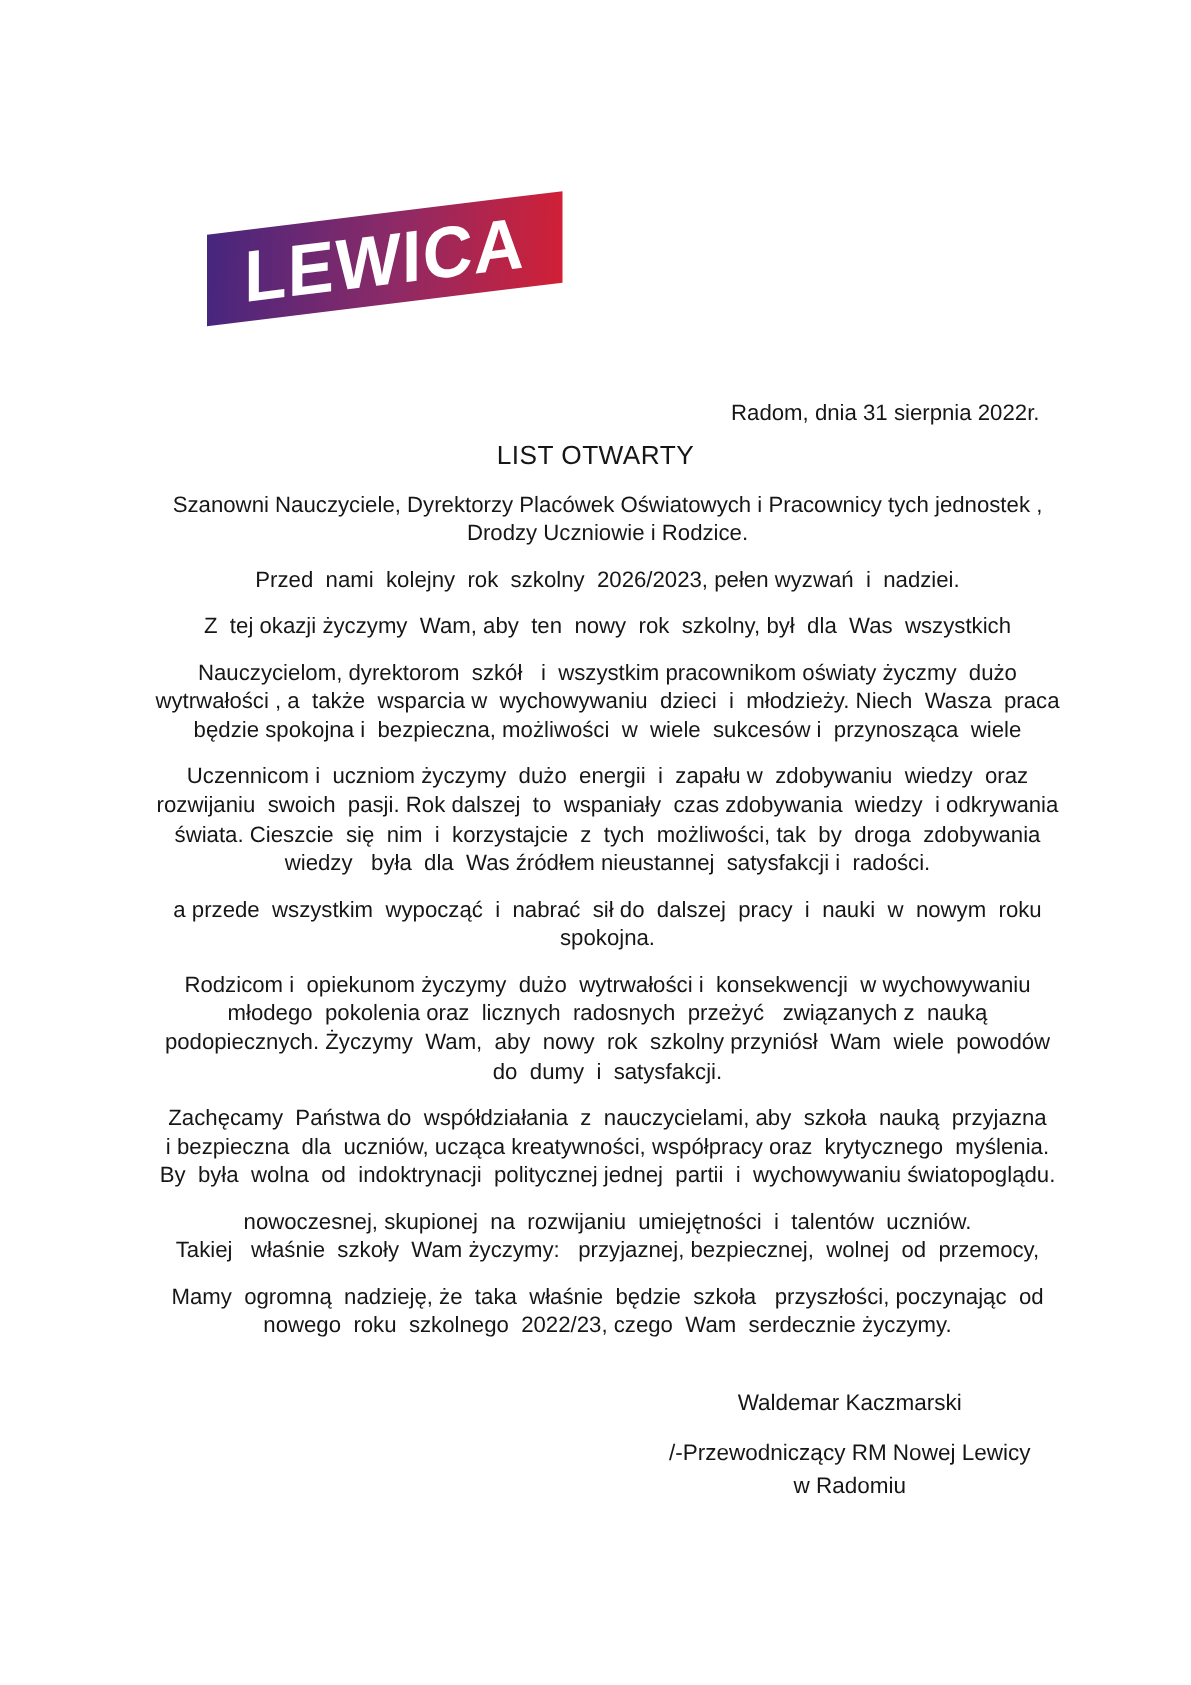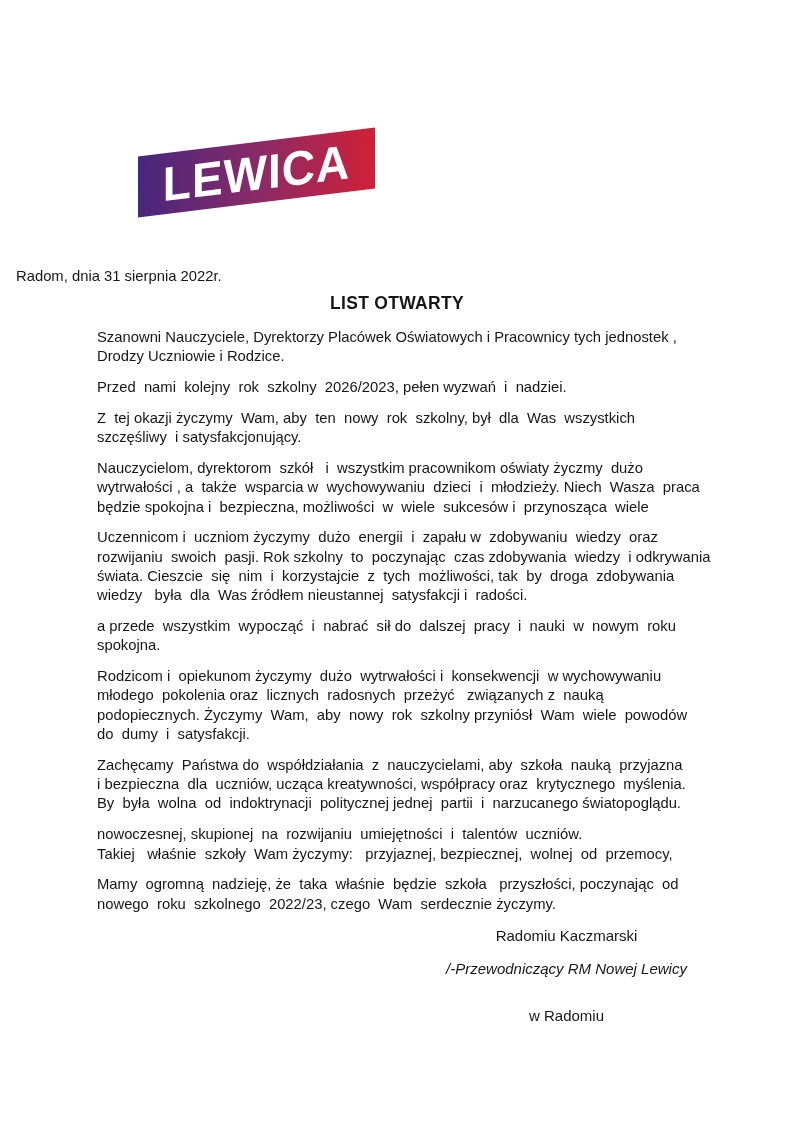--- a/index.html
+++ b/index.html
@@ -30,7 +30,7 @@
   }
   .date-line{
     position:absolute;top:267px;left:16px;right:101px;
-    text-align:left;
+    text-align:right;
     font-size:14.8px;line-height:18px;
   }
   .title{

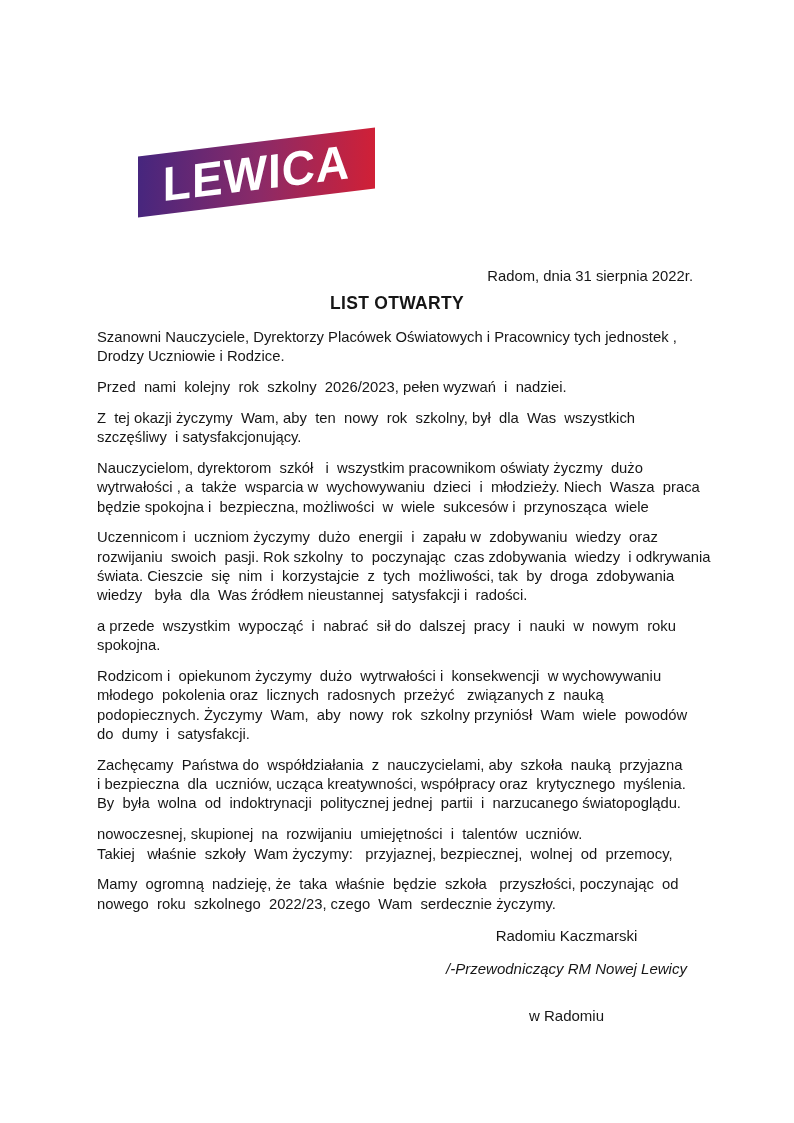--- a/index.html
+++ b/index.html
@@ -36,7 +36,7 @@
   .title{
     position:absolute;top:293px;left:0;width:100%;
     text-align:center;
-    font-weight:bold;
+    font-weight:normal;
     font-size:17.5px;letter-spacing:.3px;
   }
   .letter-body{

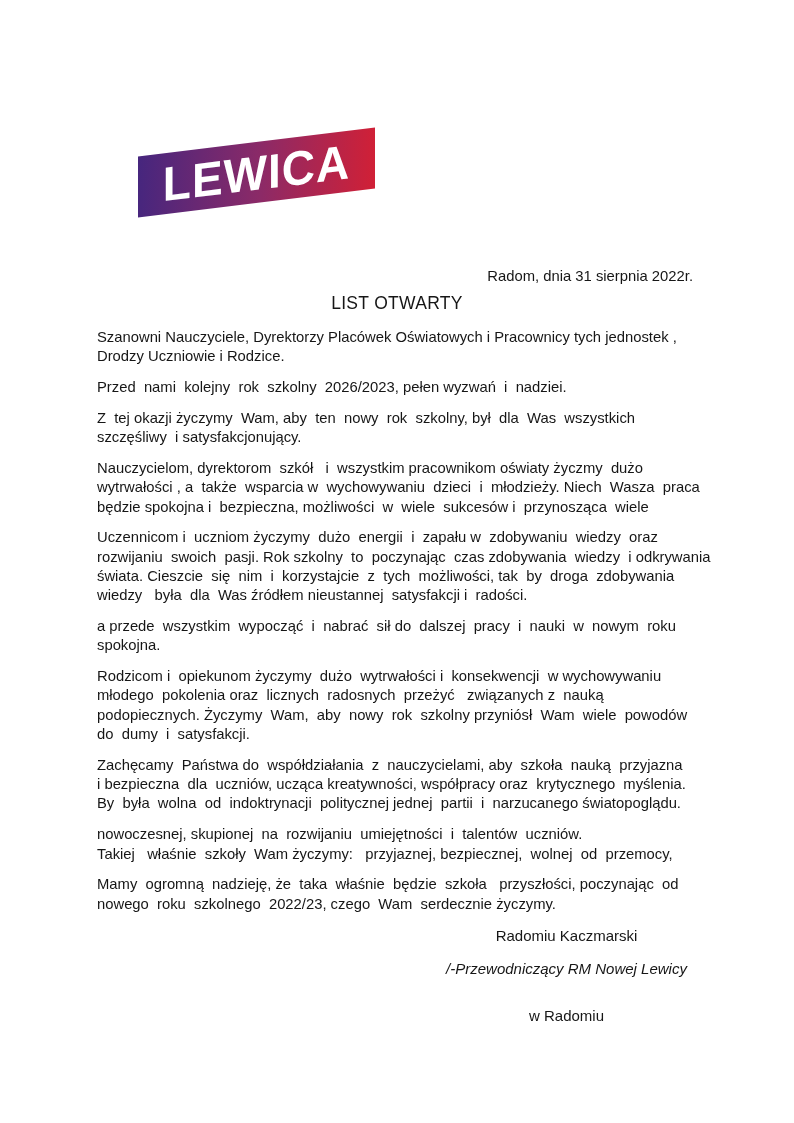--- a/index.html
+++ b/index.html
@@ -43,7 +43,7 @@
     position:absolute;left:97px;top:328px;width:616px;
     font-size:14.8px;line-height:19.3px;
   }
-  .para{margin:0 0 11.5px 0;}
+  .para{margin:0 0 11.5px 0;text-align:center;}
   .para-line{white-space:pre;}
   .signature{
     position:absolute;left:394px;top:926px;width:345px;

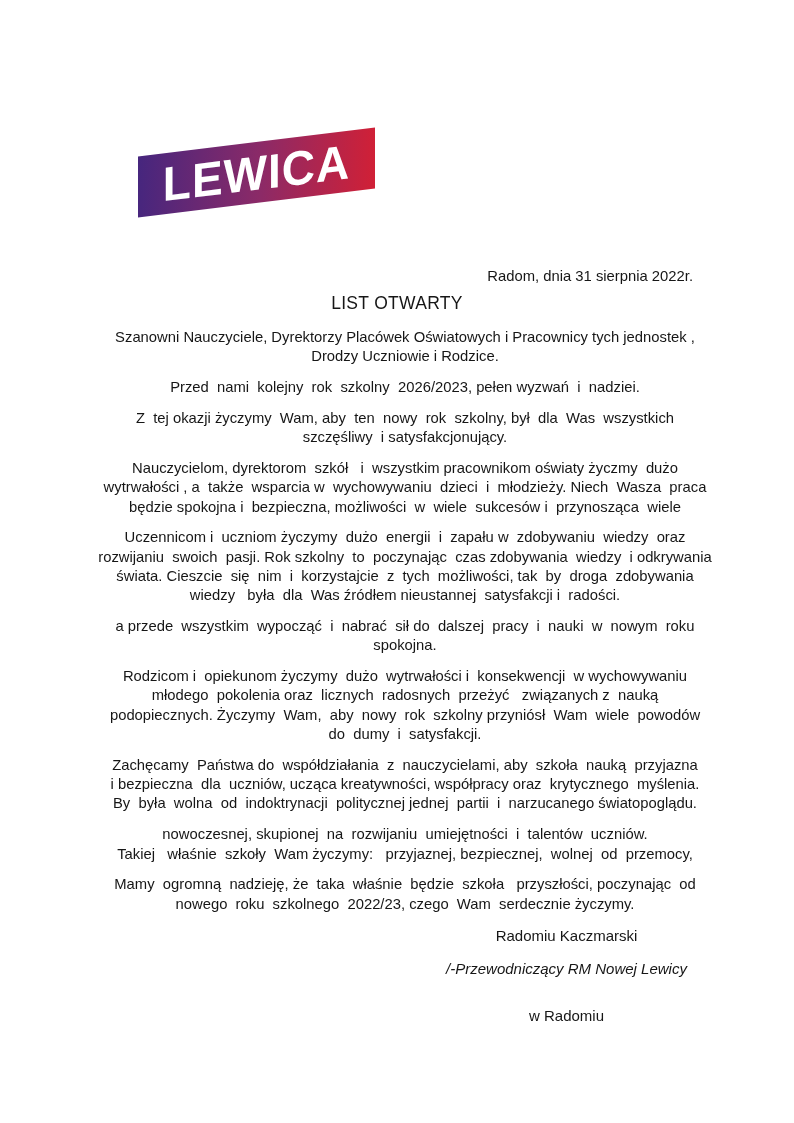--- a/index.html
+++ b/index.html
@@ -77,7 +77,6 @@
       </div>
       <div class="para">
         <div class="para-line">Z  tej okazji życzymy  Wam, aby  ten  nowy  rok  szkolny, był  dla  Was  wszystkich</div>
-        <div class="para-line">szczęśliwy  i satysfakcjonujący.</div>
       </div>
       <div class="para">
         <div class="para-line">Nauczycielom, dyrektorom  szkół   i  wszystkim pracownikom oświaty życzmy  dużo</div>

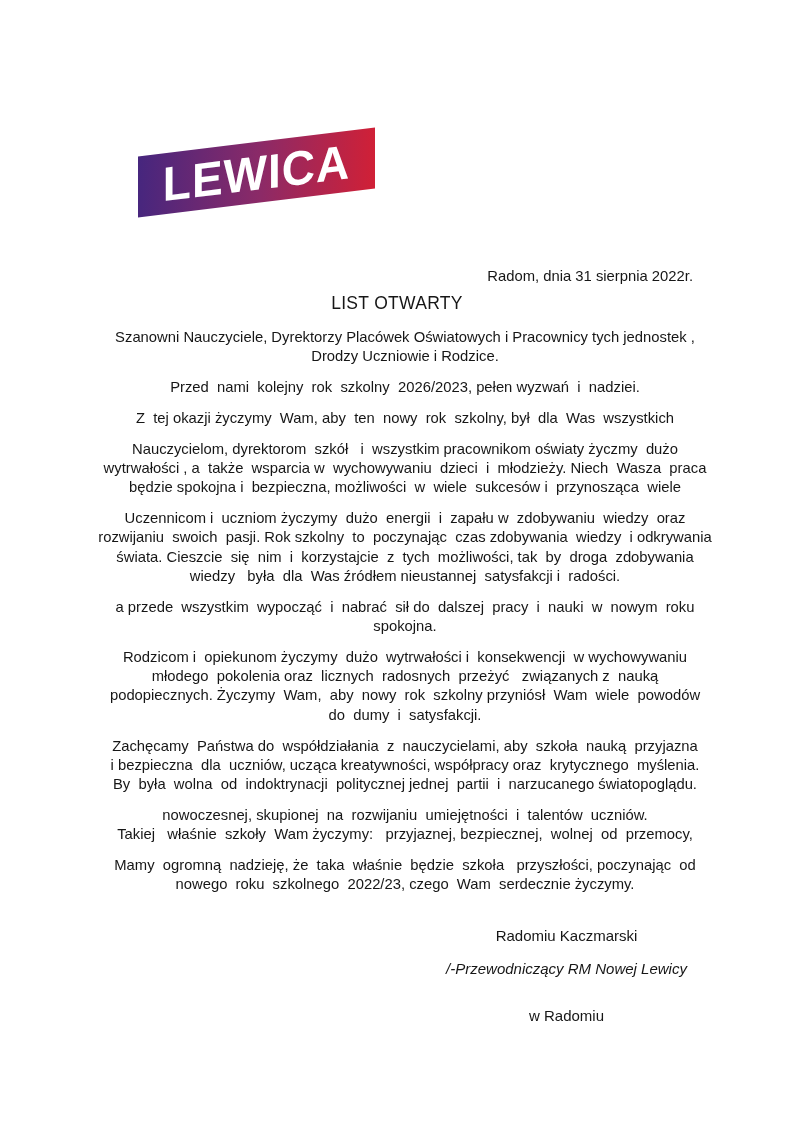--- a/index.html
+++ b/index.html
@@ -85,7 +85,7 @@
       </div>
       <div class="para">
         <div class="para-line">Uczennicom i  uczniom życzymy  dużo  energii  i  zapału w  zdobywaniu  wiedzy  oraz</div>
-        <div class="para-line">rozwijaniu  swoich  pasji. Rok szkolny  to  poczynając  czas zdobywania  wiedzy  i odkrywania</div>
+        <div class="para-line">rozwijaniu  swoich  pasji. Rok dalszej  to  wspaniały  czas zdobywania  wiedzy  i odkrywania</div>
         <div class="para-line">świata. Cieszcie  się  nim  i  korzystajcie  z  tych  możliwości, tak  by  droga  zdobywania</div>
         <div class="para-line">wiedzy   była  dla  Was źródłem nieustannej  satysfakcji i  radości.</div>
       </div>

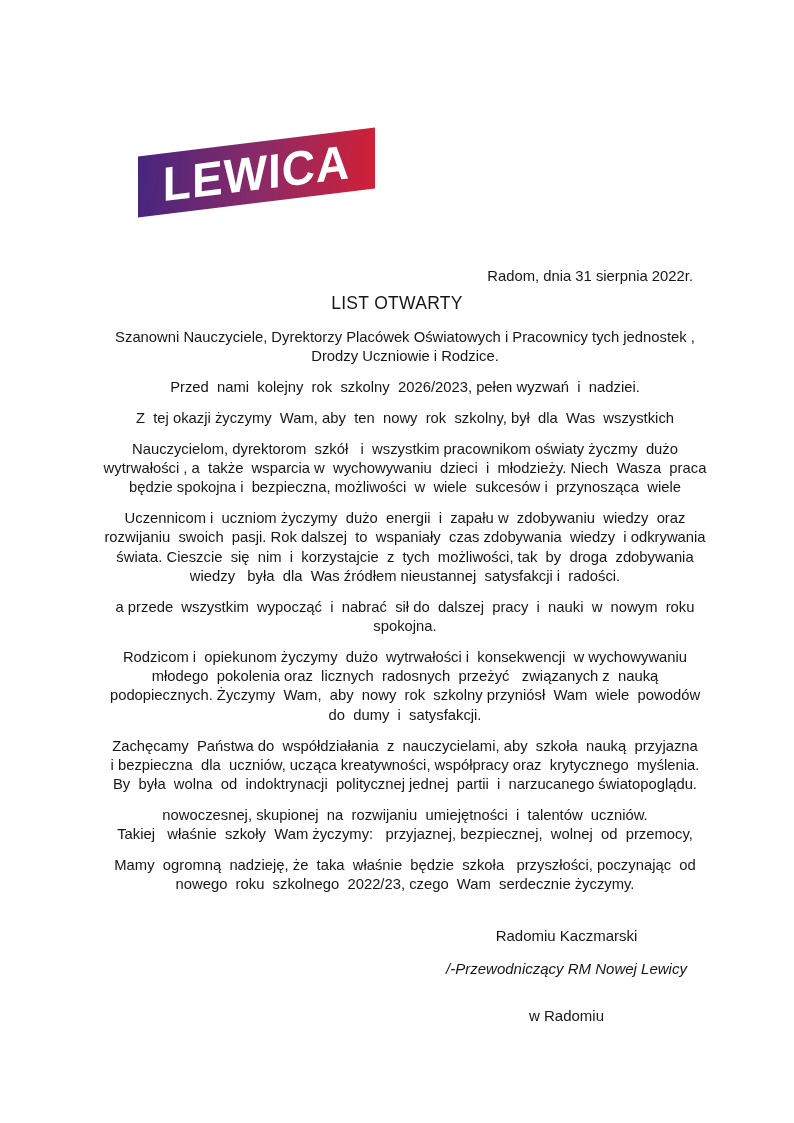--- a/index.html
+++ b/index.html
@@ -102,7 +102,7 @@
       <div class="para">
         <div class="para-line">Zachęcamy  Państwa do  współdziałania  z  nauczycielami, aby  szkoła  nauką  przyjazna</div>
         <div class="para-line">i bezpieczna  dla  uczniów, ucząca kreatywności, współpracy oraz  krytycznego  myślenia.</div>
-        <div class="para-line">By  była  wolna  od  indoktrynacji  politycznej jednej  partii  i  narzucanego światopoglądu.</div>
+        <div class="para-line">By  była  wolna  od  indoktrynacji  politycznej jednej  partii  i  wychowywaniu światopoglądu.</div>
       </div>
       <div class="para">
         <div class="para-line">nowoczesnej, skupionej  na  rozwijaniu  umiejętności  i  talentów  uczniów.</div>

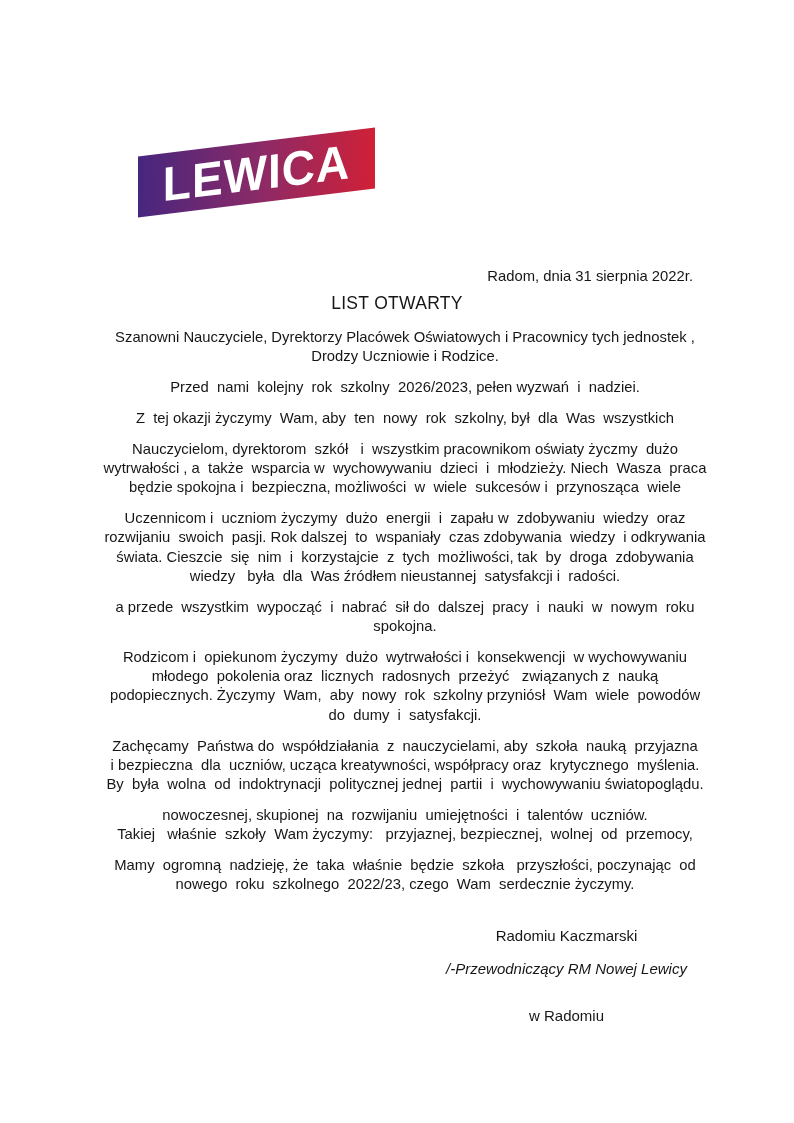--- a/index.html
+++ b/index.html
@@ -115,7 +115,7 @@
     </div>
 
   <div class="signature">
-    <div class="sig-name">Radomiu Kaczmarski</div>
+    <div class="sig-name">Waldemar Kaczmarski</div>
     <div class="sig-role">/-Przewodniczący RM Nowej Lewicy</div>
     <div class="sig-loc">w Radomiu</div>
   </div>

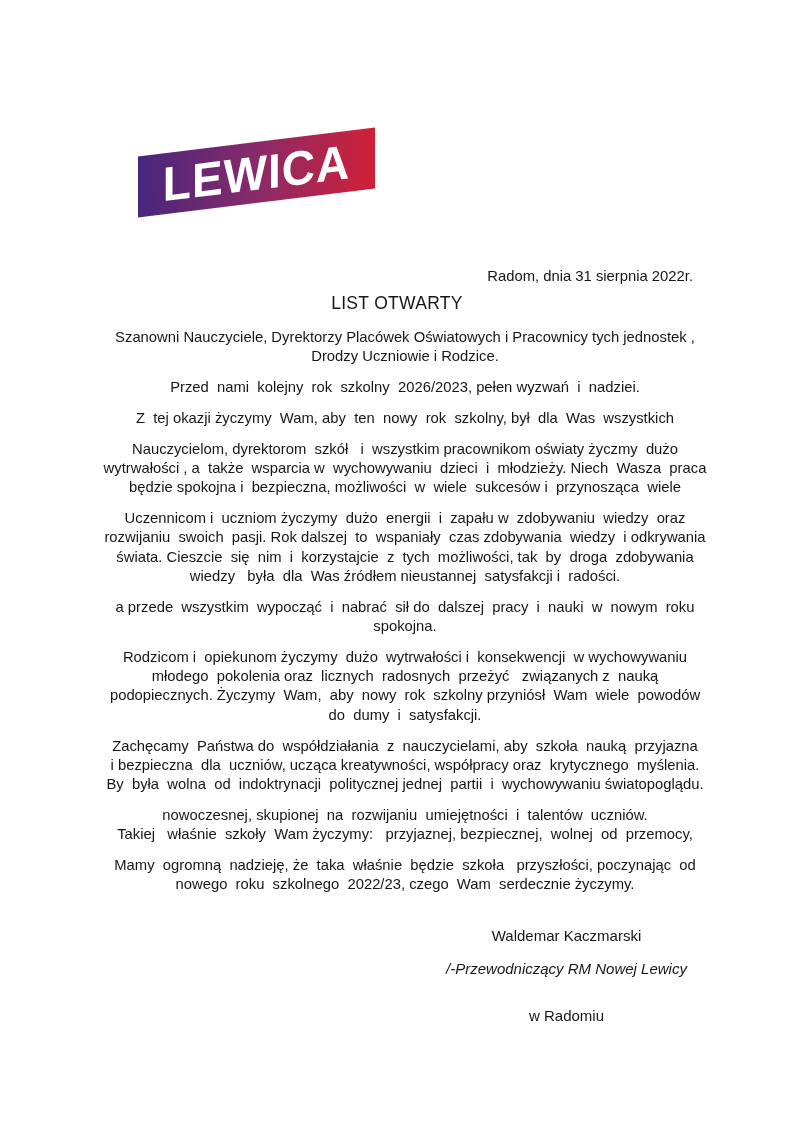--- a/index.html
+++ b/index.html
@@ -51,7 +51,7 @@
     font-size:15px;line-height:19px;
   }
   .sig-name{margin-bottom:14px;}
-  .sig-role{font-style:italic;margin-bottom:28px;}
+  .sig-role{margin-bottom:3px;}
   .sig-loc{}
 </style>
 </head>

